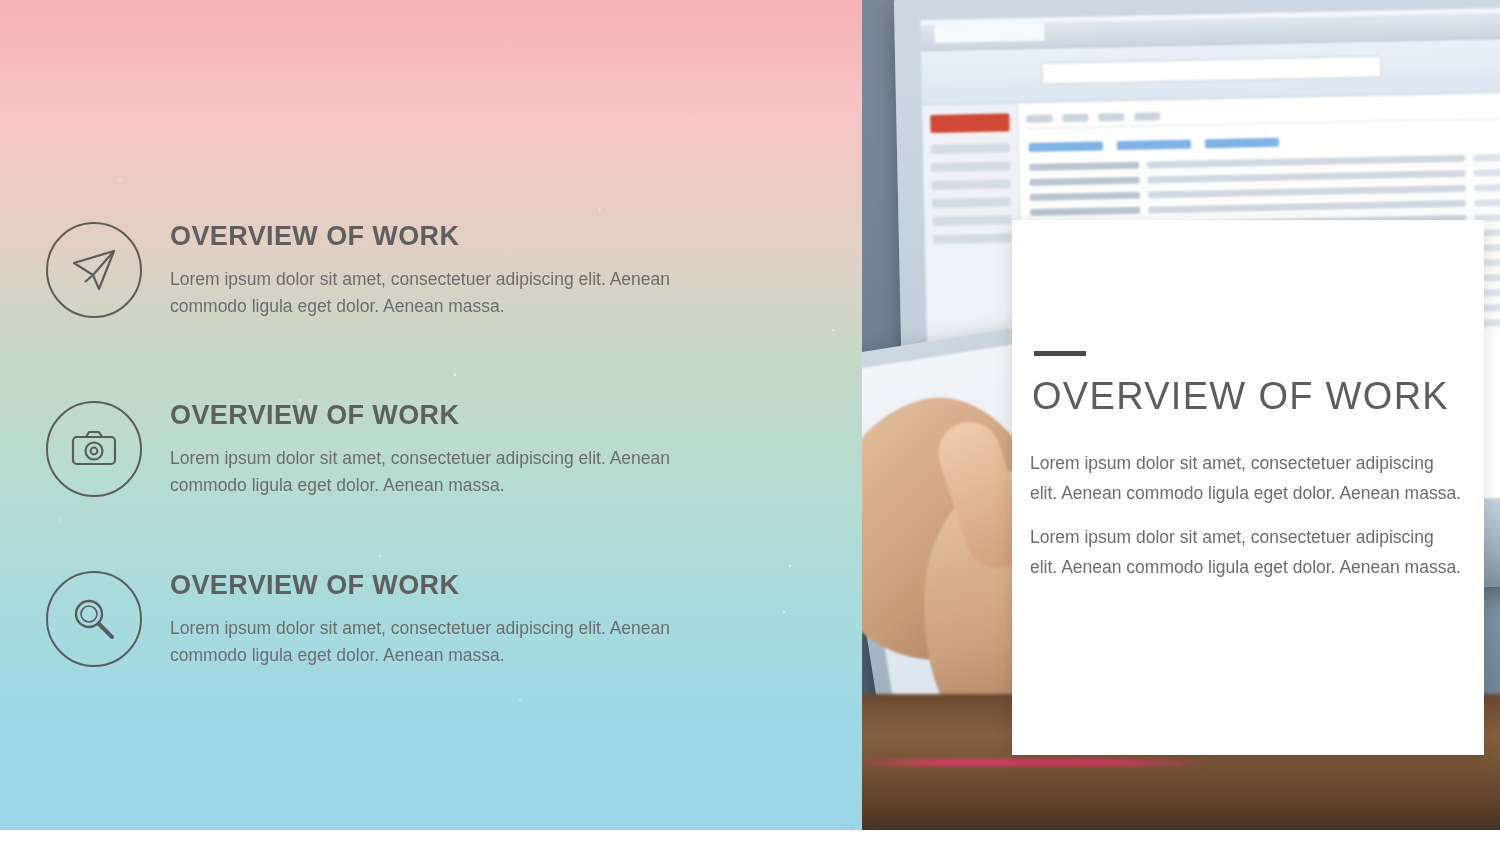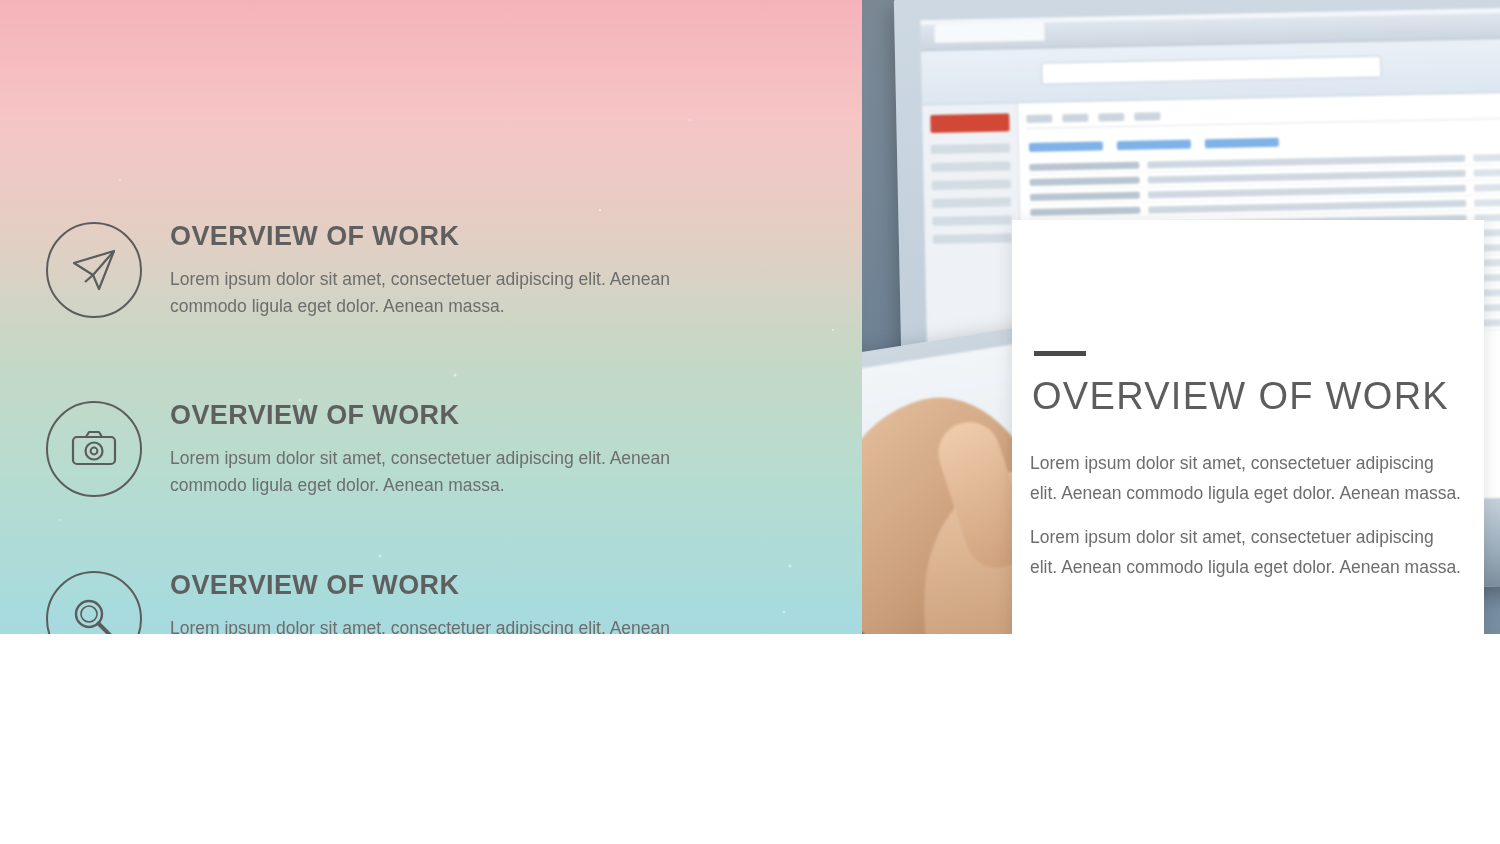--- a/index.html
+++ b/index.html
@@ -14,7 +14,7 @@
   .slide {
     position: relative;
     width: 1500px;
-    height: 634px;
+    height: 830px;
     background: #ffffff;
     overflow: hidden;
   }

